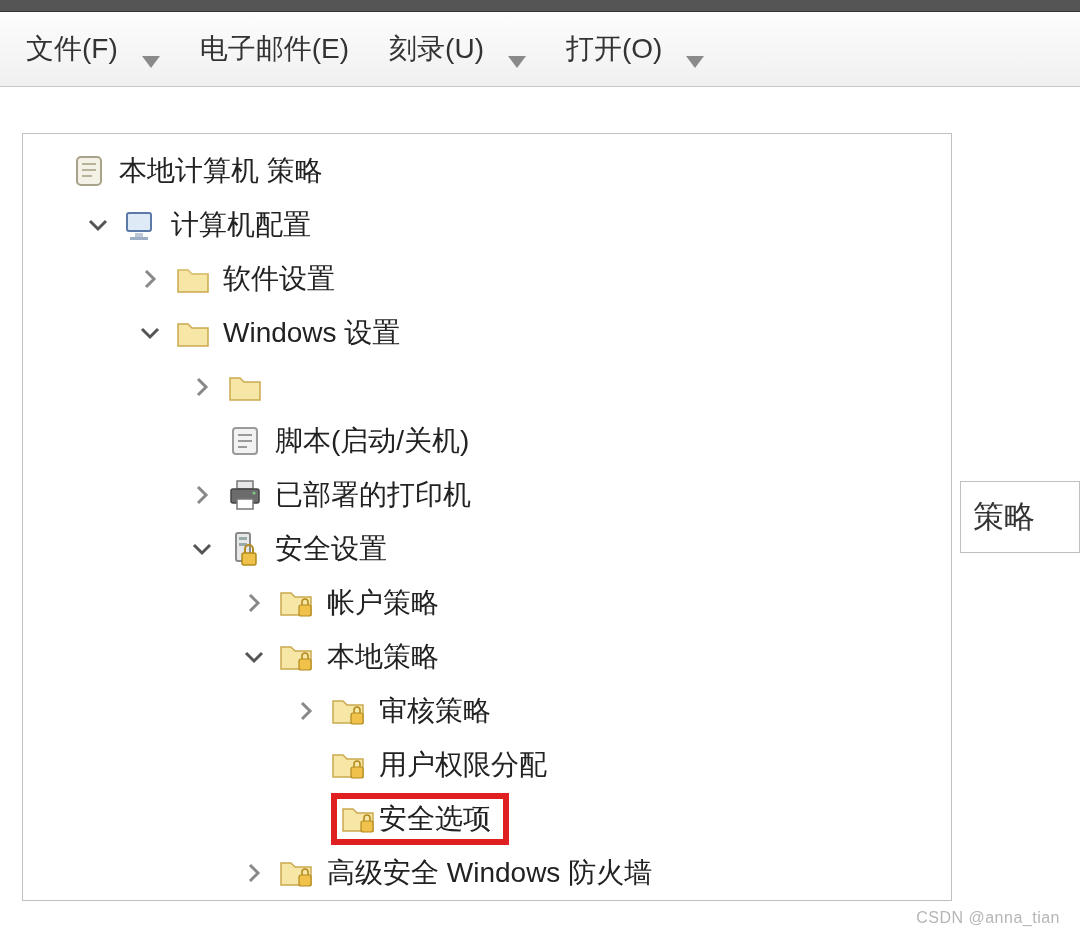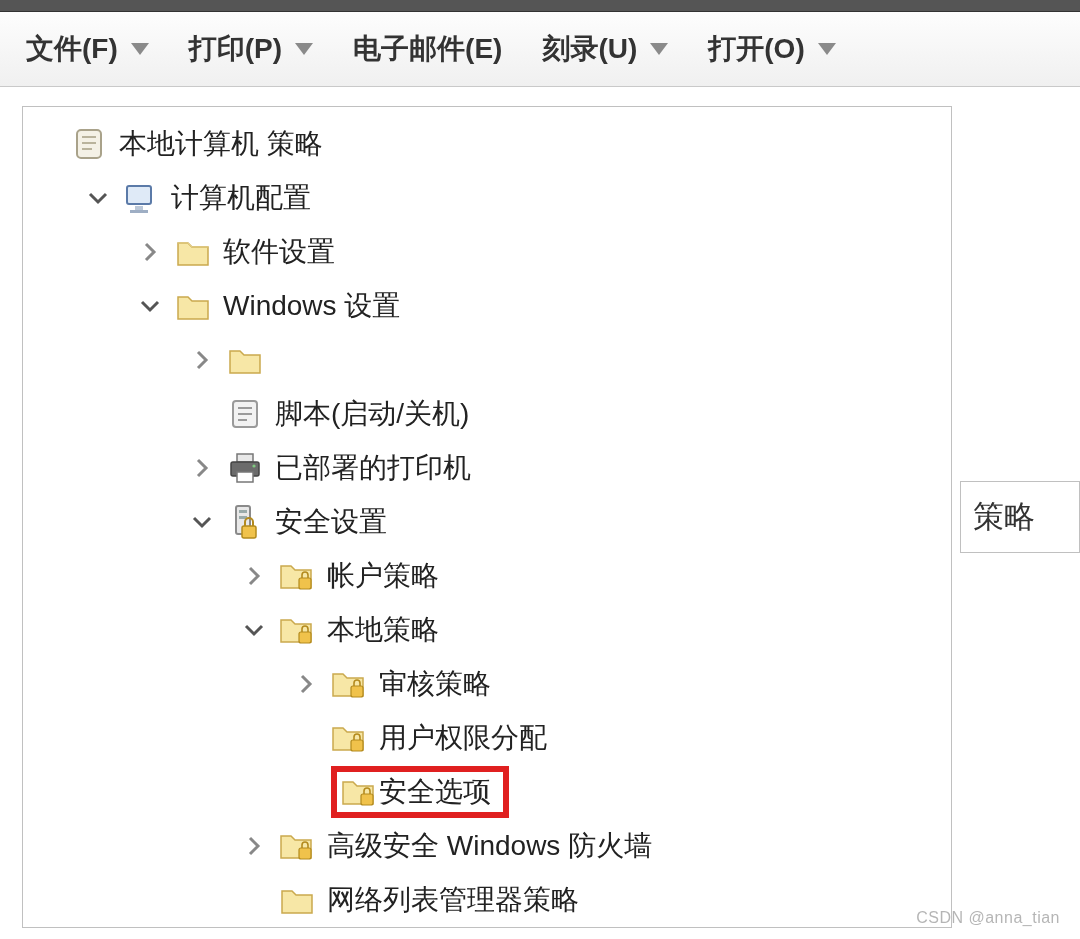--- a/index.html
+++ b/index.html
@@ -30,12 +30,11 @@
   }
   .toolbar-item {
     display: flex;
-    align-items: center;
-    gap: 13px;
+    align-items: flex-end;
+    gap: 24px;
     padding: 4px 6px;
     cursor: default;
     color: #333;
-    font-weight: bold;
   }
   .toolbar-item .caret {
     color: #7a7a7a;

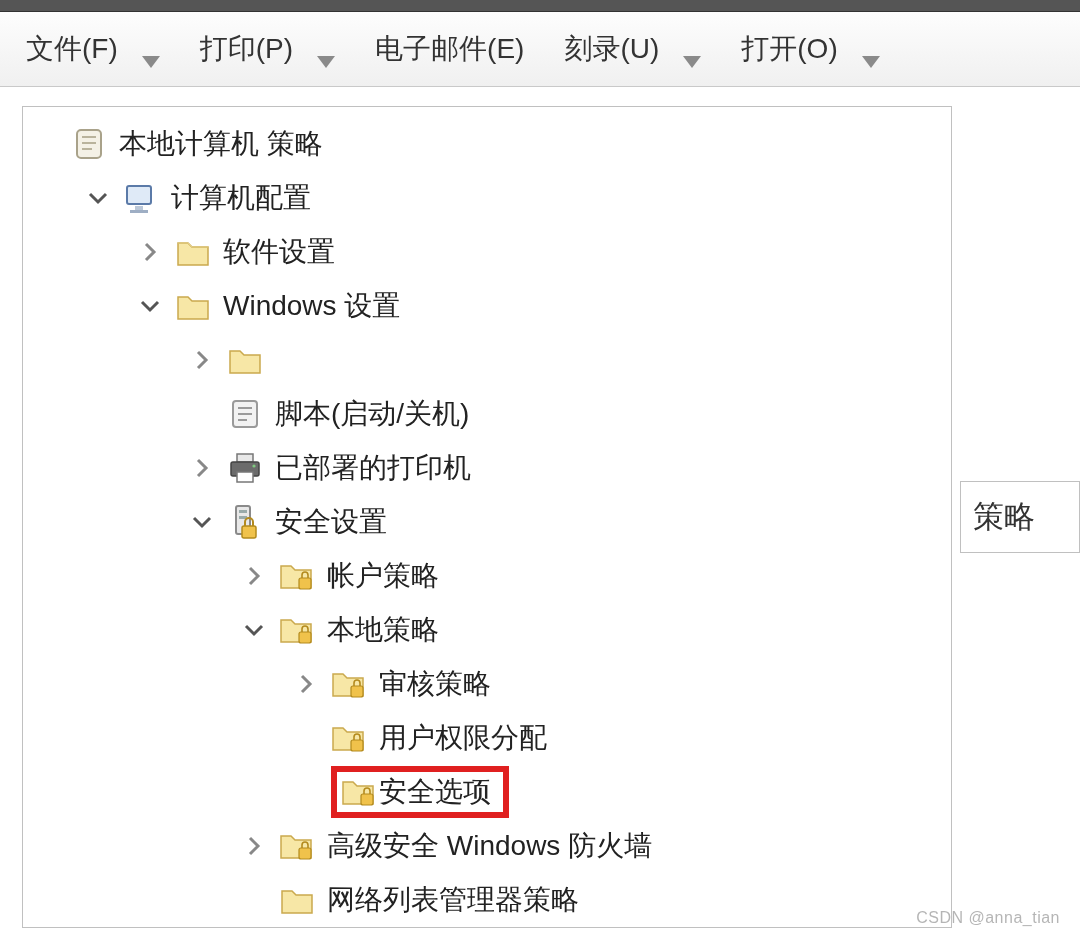--- a/index.html
+++ b/index.html
@@ -126,14 +126,6 @@
 <div class="toolbar">
   <div class="toolbar-item">
     <span>文件(F)</span>
-    <span class="caret">
-      <svg width="18" height="12" viewBox="0 0 18 12">
-          <polygon points="0,0 18,0 9,12" fill="#8a8a8a"></polygon>
-        </svg>
-    </span>
-  </div>
-  <div class="toolbar-item">
-    <span>打印(P)</span>
     <span class="caret">
       <svg width="18" height="12" viewBox="0 0 18 12">
           <polygon points="0,0 18,0 9,12" fill="#8a8a8a"></polygon>

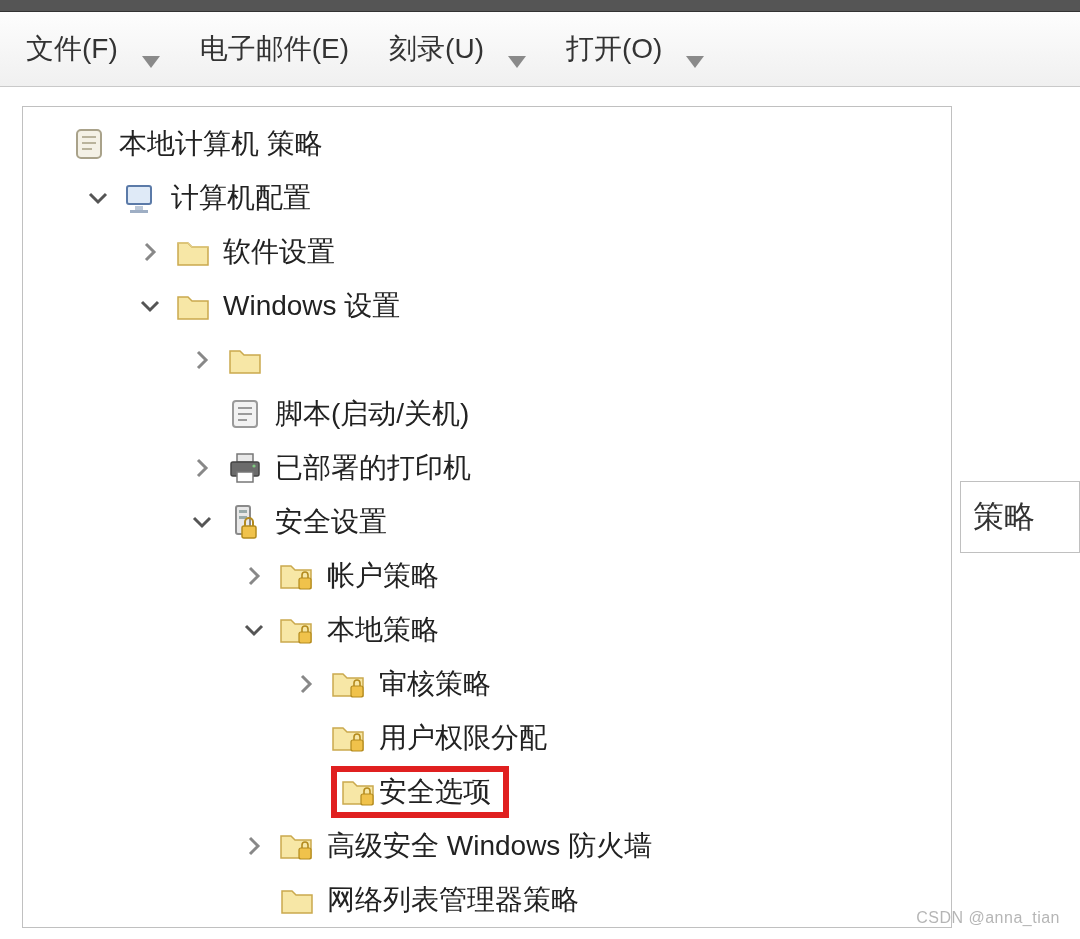--- a/index.html
+++ b/index.html
@@ -396,17 +396,6 @@
                         </div>
                       </li>
 
-                      <li class="node">
-                        <div class="row">
-                          <span class="spacer"></span>
-                          <span class="icon">
-                            <svg width="34" height="30" viewBox="0 0 34 30">
-                                <path d="M2 6 h10 l4 4 h16 v18 h-30 z" fill="#f7e7a6" stroke="#caa94e" stroke-width="1.5"></path>
-                              </svg>
-                          </span>
-                          <span class="label">网络列表管理器策略</span>
-                        </div>
-                      </li>
 
                     </ul>
                   </li>

